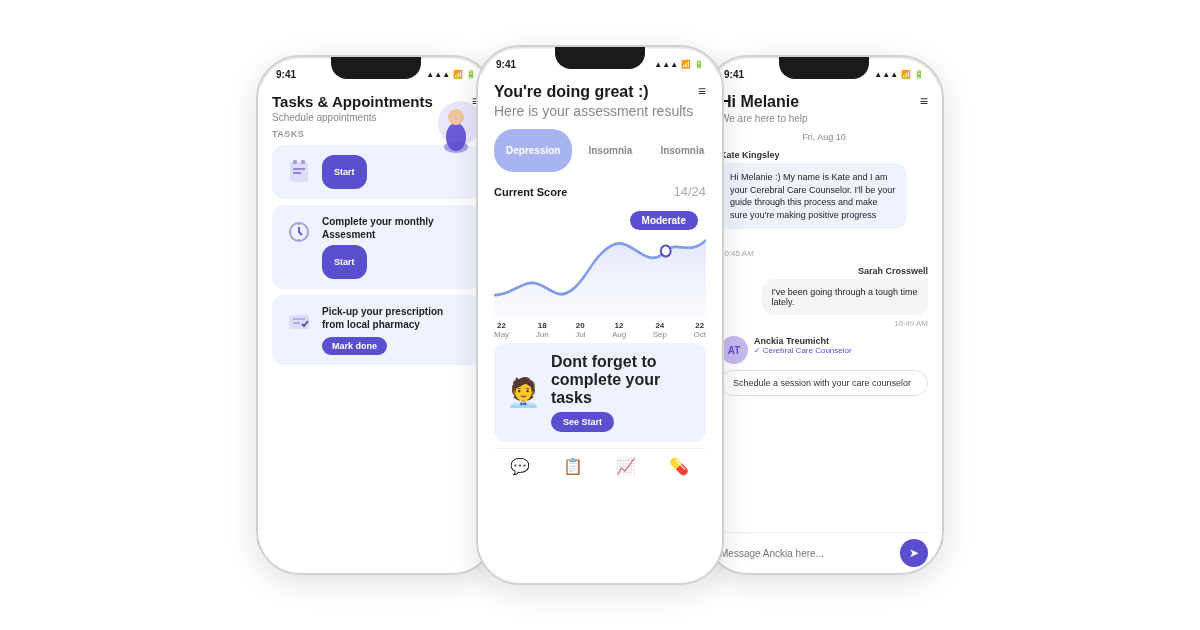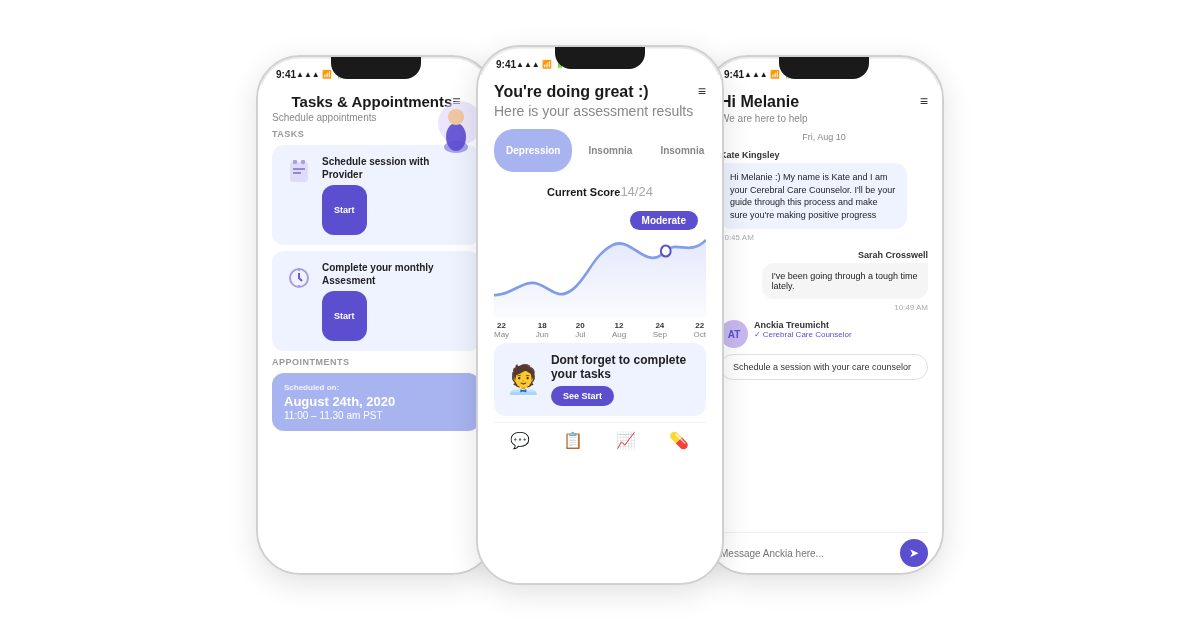--- a/index.html
+++ b/index.html
@@ -70,6 +70,7 @@
     
     .status-bar {
       display: flex;
+      justify-content: space-between;
       align-items: center;
       padding: 6px 18px 0;
       height: 28px;

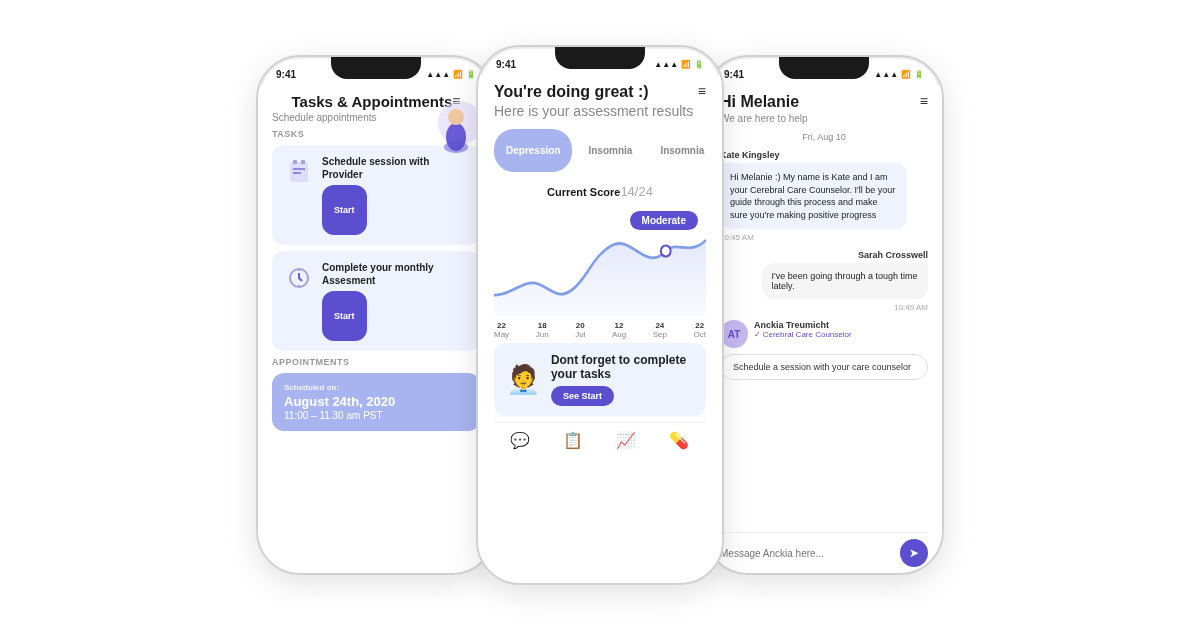--- a/index.html
+++ b/index.html
@@ -107,7 +107,7 @@
 
     .left-header {
       display: flex;
-      justify-content: center;
+      justify-content: space-between;
       align-items: flex-start;
       margin-bottom: 2px;
     }

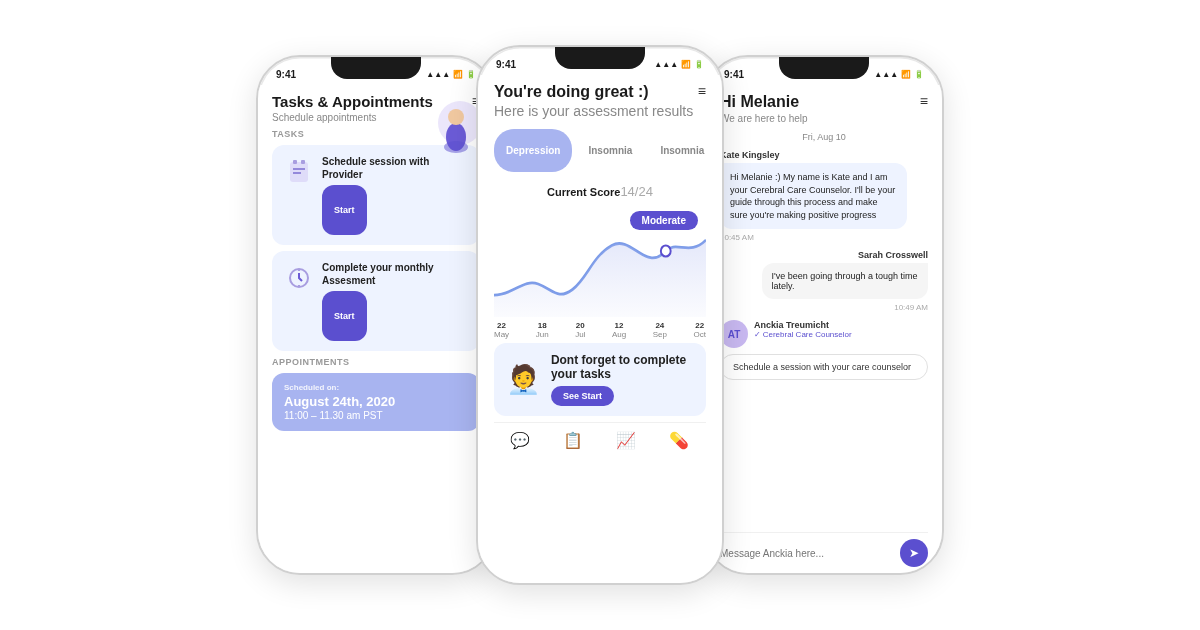--- a/index.html
+++ b/index.html
@@ -585,7 +585,6 @@
             </svg>
           </div>
           <div class="task-content">
-            <div class="task-title">Schedule session with Provider</div>
             <button class="task-btn">Start</button>
           </div>
         </div>

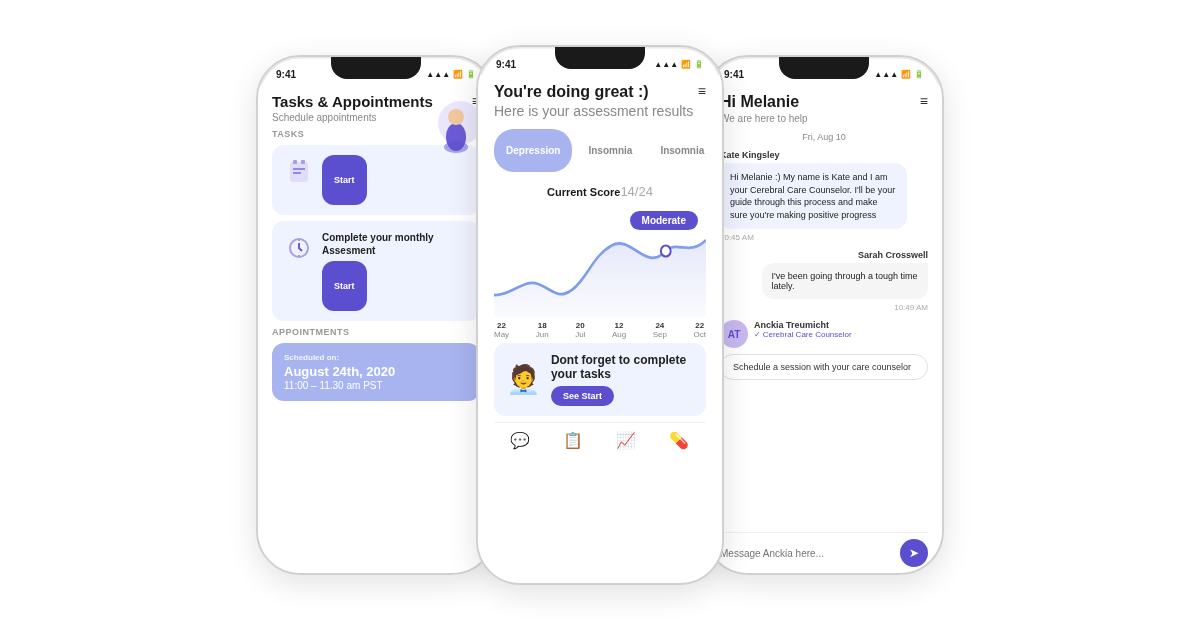--- a/index.html
+++ b/index.html
@@ -176,7 +176,7 @@
       color: #fff;
       border: none;
       border-radius: 12px;
-      padding: 20px 12px;
+      padding: 12px 12px;
       font-size: 9px;
       font-weight: 600;
       cursor: pointer;

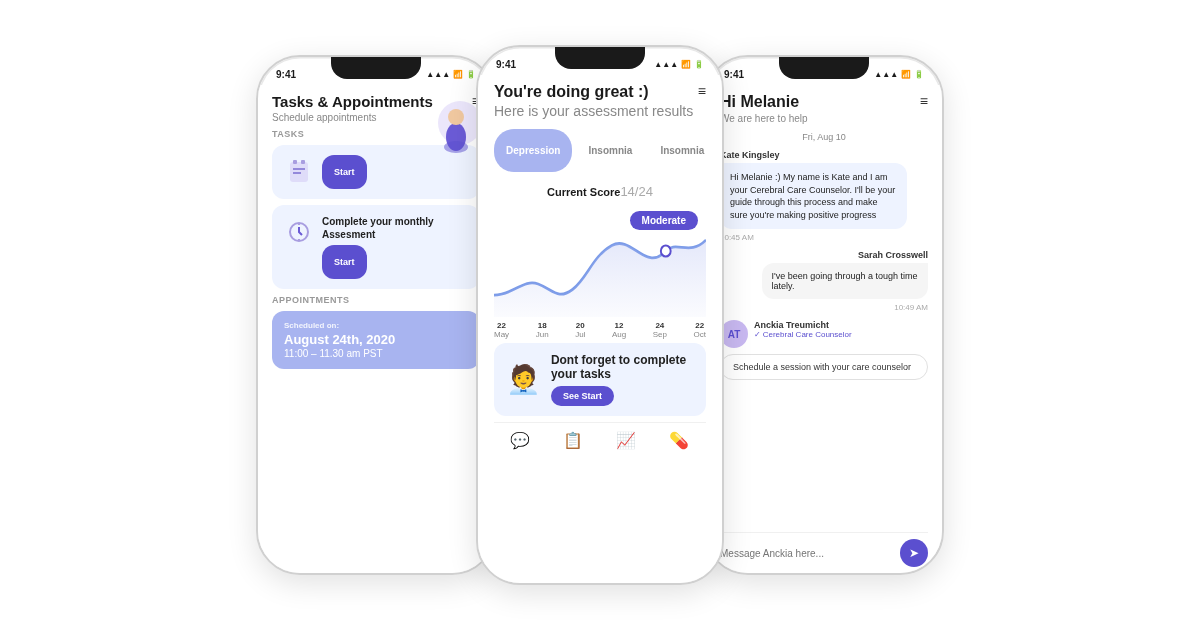--- a/index.html
+++ b/index.html
@@ -438,7 +438,7 @@
       font-size: 9px;
       color: #222;
       line-height: 1.4;
-      margin-bottom: 4px;
+      margin-bottom: 20px;
       max-width: 90%;
     }
 

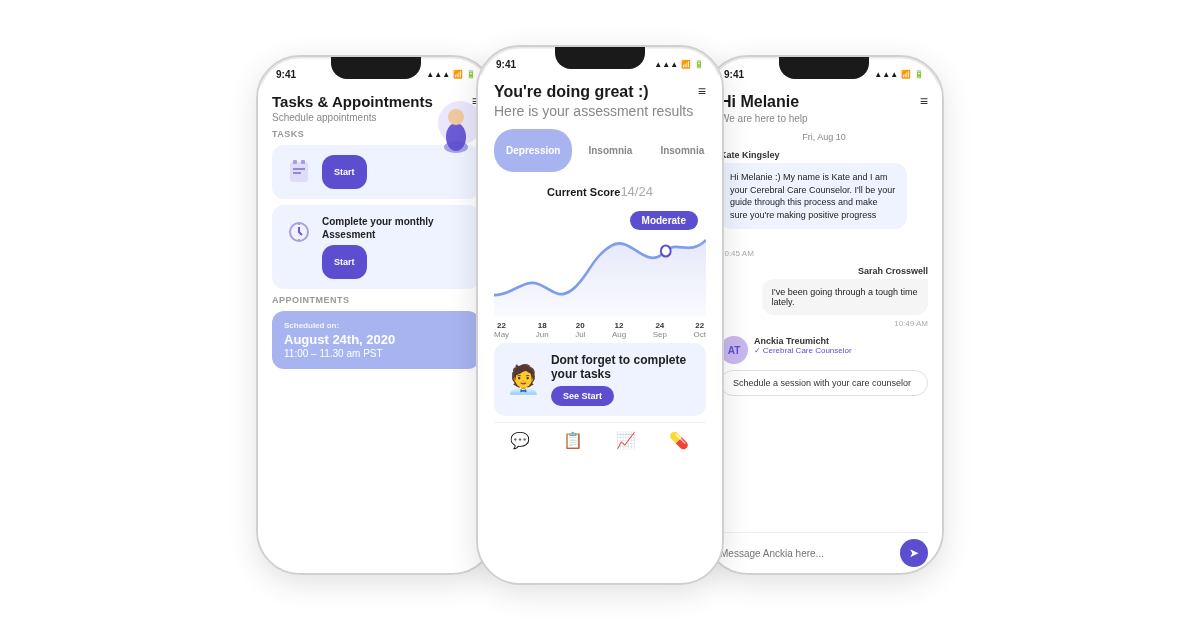--- a/index.html
+++ b/index.html
@@ -273,7 +273,7 @@
 
     .score-row {
       display: flex;
-      justify-content: center;
+      justify-content: space-between;
       align-items: center;
       margin-bottom: 8px;
     }

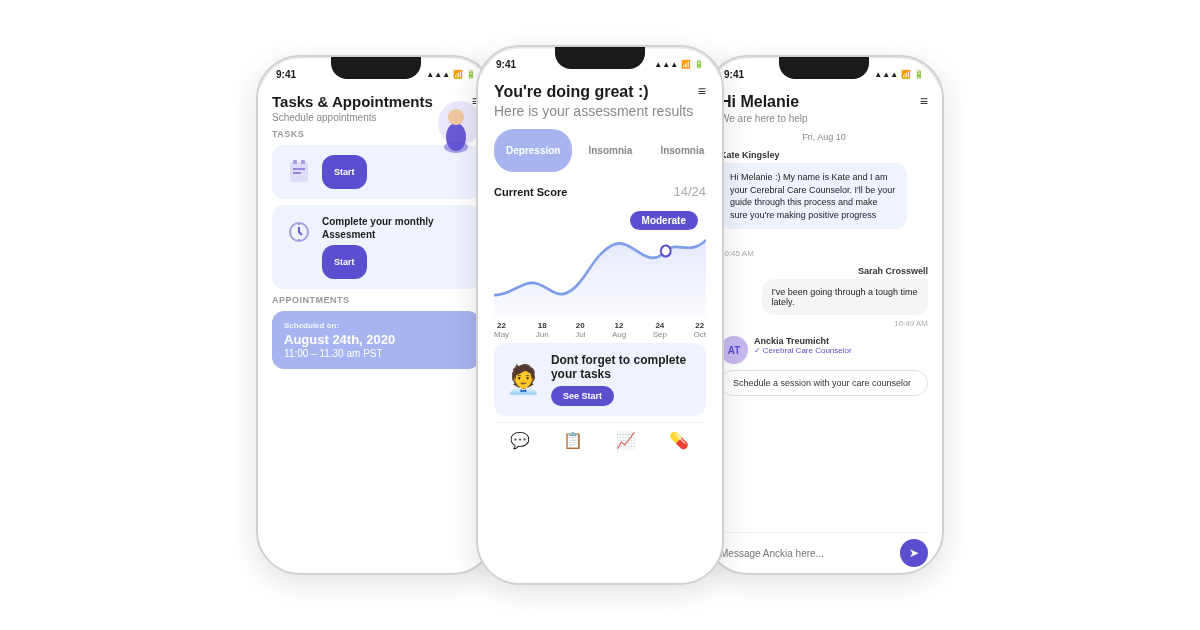--- a/index.html
+++ b/index.html
@@ -604,6 +604,20 @@
           </div>
         </div>
 
+        <div class="task-card">
+          <div class="task-icon-wrap">
+            <svg width="26" height="26" viewBox="0 0 26 26">
+              <rect x="3" y="6" width="20" height="14" rx="2" fill="#c8b8f0" opacity="0.4"></rect>
+              <line x1="7" y1="10" x2="19" y2="10" stroke="#a89de0" stroke-width="1.5"></line>
+              <line x1="7" y1="14" x2="14" y2="14" stroke="#a89de0" stroke-width="1.5"></line>
+              <polyline points="16,15 18,17 22,12" fill="none" stroke="#5b4fcf" stroke-width="2"></polyline>
+            </svg>
+          </div>
+          <div class="task-content">
+            <div class="task-title">Pick-up your prescription from local pharmacy</div>
+            <button class="task-btn-outline">Mark done</button>
+          </div>
+        </div>
 
         <div class="appointments-section">
           <div class="section-label">APPOINTMENTS</div>

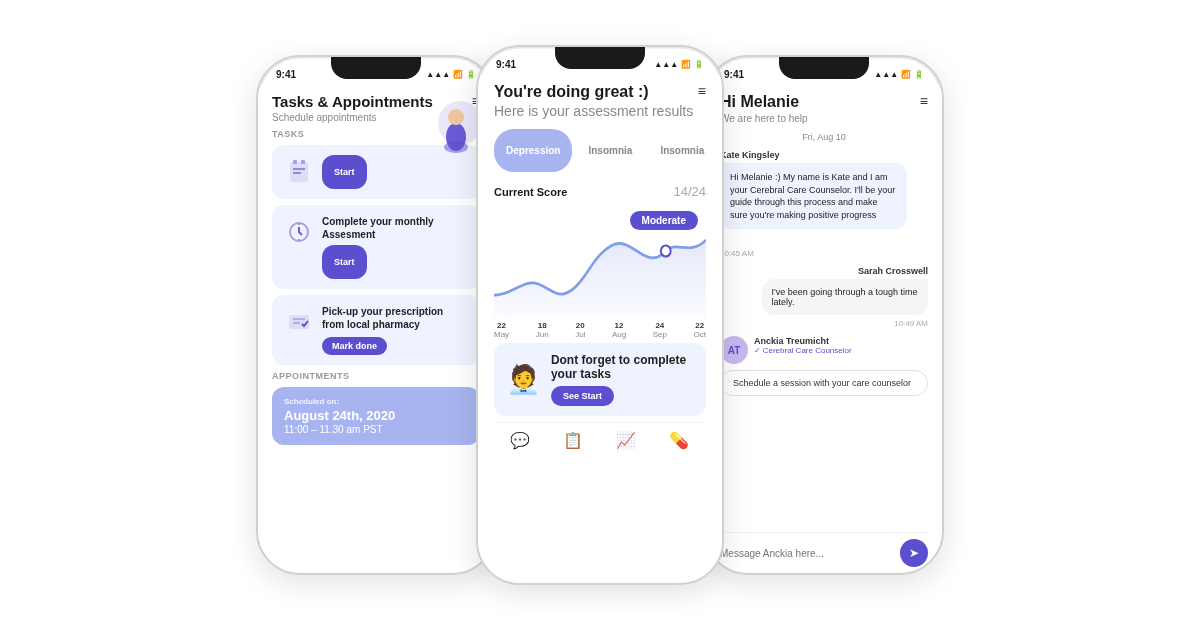--- a/index.html
+++ b/index.html
@@ -352,7 +352,7 @@
     }
 
     .reminder-title {
-      font-size: 12px;
+      font-size: 16px;
       font-weight: 600;
       color: #222;
       margin-bottom: 4px;

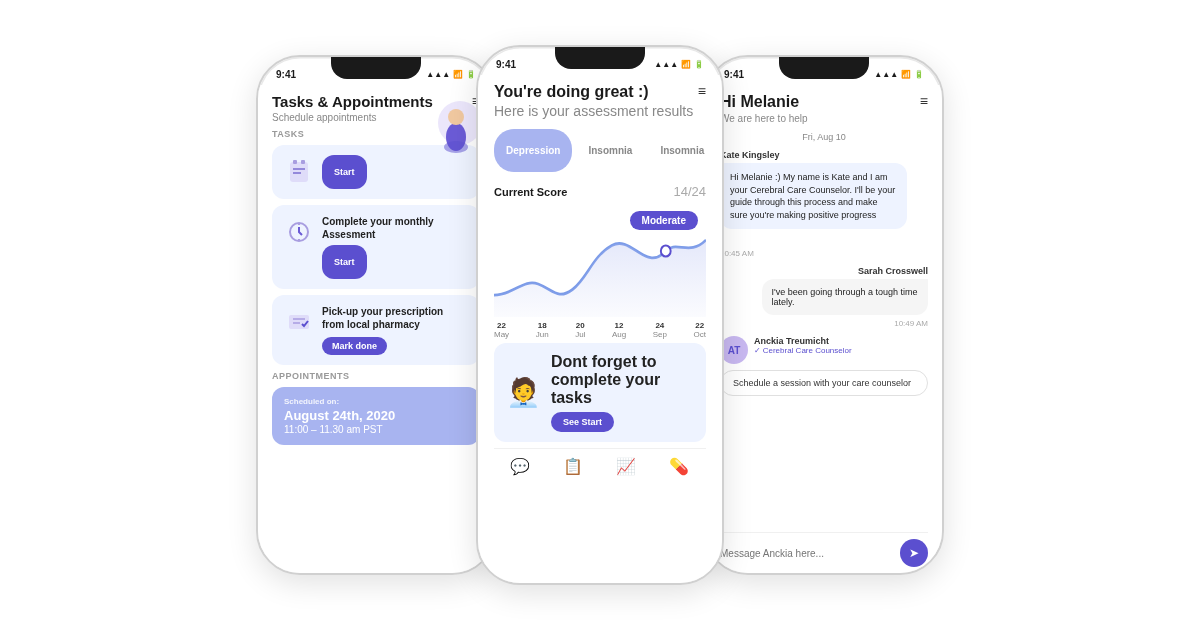--- a/index.html
+++ b/index.html
@@ -619,14 +619,6 @@
           </div>
         </div>
 
-        <div class="appointments-section">
-          <div class="section-label">APPOINTMENTS</div>
-          <div class="appointment-card">
-            <div class="appt-scheduled">Scheduled on:</div>
-            <div class="appt-date">August 24th, 2020</div>
-            <div class="appt-time">11:00 – 11.30 am PST</div>
-          </div>
-        </div>
       </div>
     </div>
   </div>

